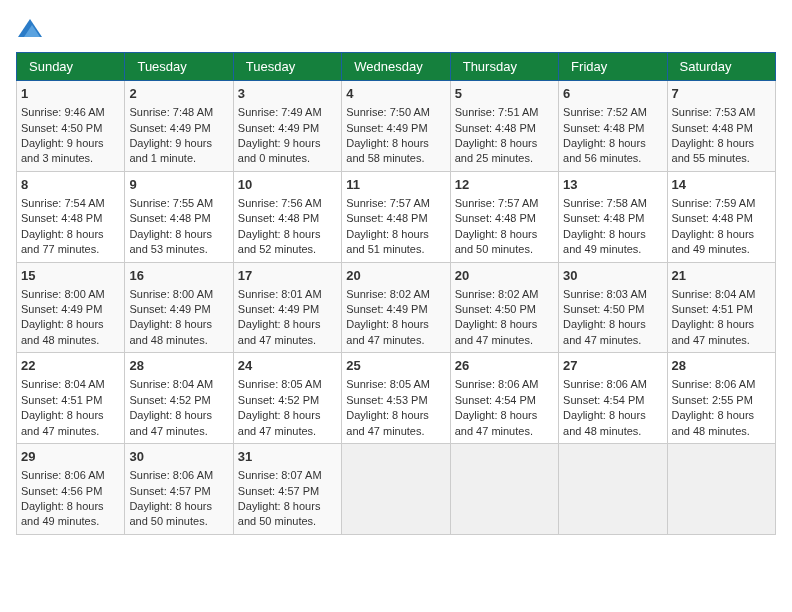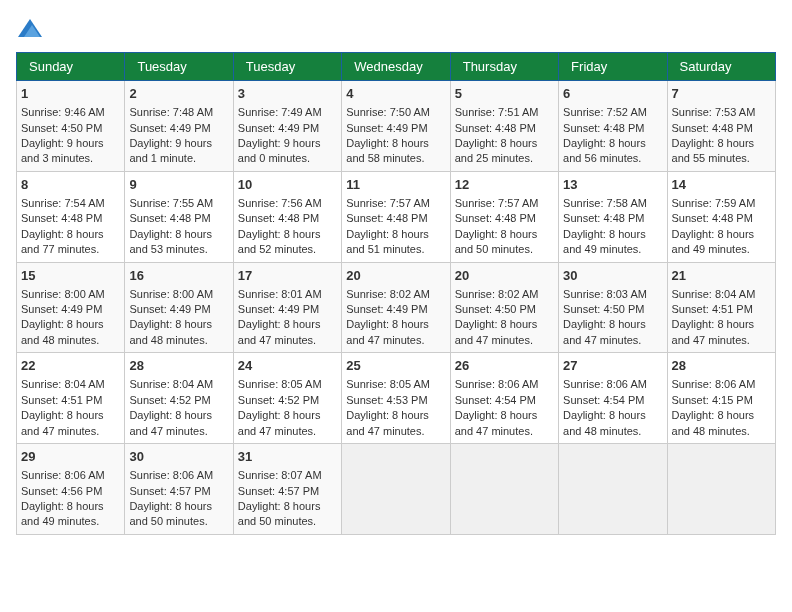--- a/index.html
+++ b/index.html
@@ -159,7 +159,7 @@
         <td><span class="day-num">25</span><span>Sunrise: 8:05 AM</span><br><span>Sunset: 4:53 PM</span><br><span>Daylight: 8 hours and 47 minutes.</span></td>
         <td><span class="day-num">26</span><span>Sunrise: 8:06 AM</span><br><span>Sunset: 4:54 PM</span><br><span>Daylight: 8 hours and 47 minutes.</span></td>
         <td><span class="day-num">27</span><span>Sunrise: 8:06 AM</span><br><span>Sunset: 4:54 PM</span><br><span>Daylight: 8 hours and 48 minutes.</span></td>
-        <td><span class="day-num">28</span><span>Sunrise: 8:06 AM</span><br><span>Sunset: 4:15 PM</span><br><span>Daylight: 8 hours and 48 minutes.</span></td>
+        <td><span class="day-num">28</span><span>Sunrise: 8:06 AM</span><br><span>Sunset: 2:55 PM</span><br><span>Daylight: 8 hours and 48 minutes.</span></td>
       </tr>
       <tr>
         <td><span class="day-num">29</span><span>Sunrise: 8:06 AM</span><br><span>Sunset: 4:56 PM</span><br><span>Daylight: 8 hours and 49 minutes.</span></td>

